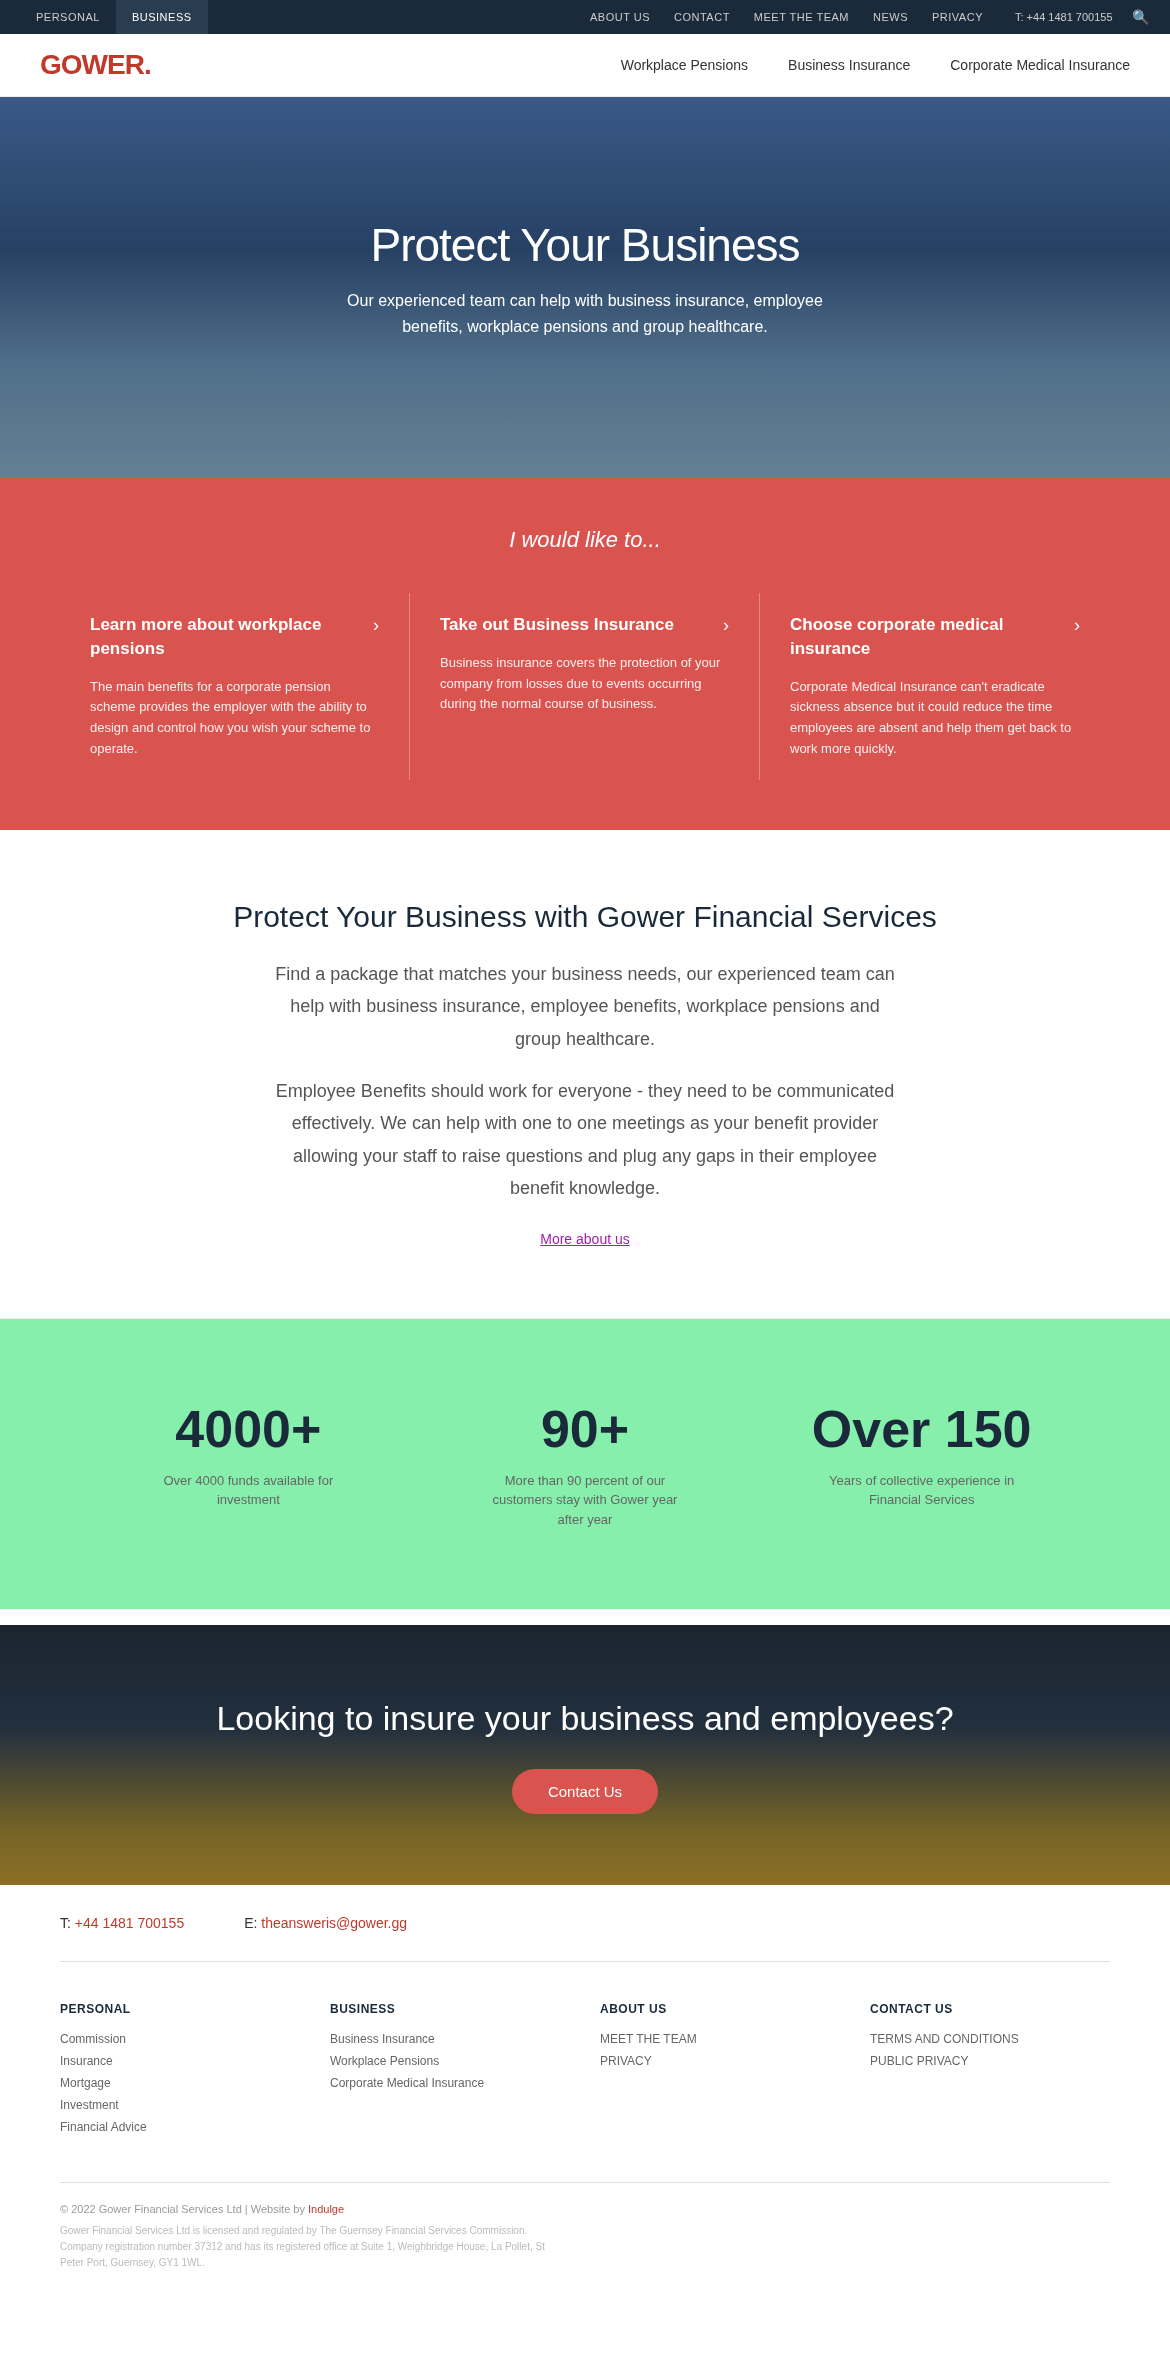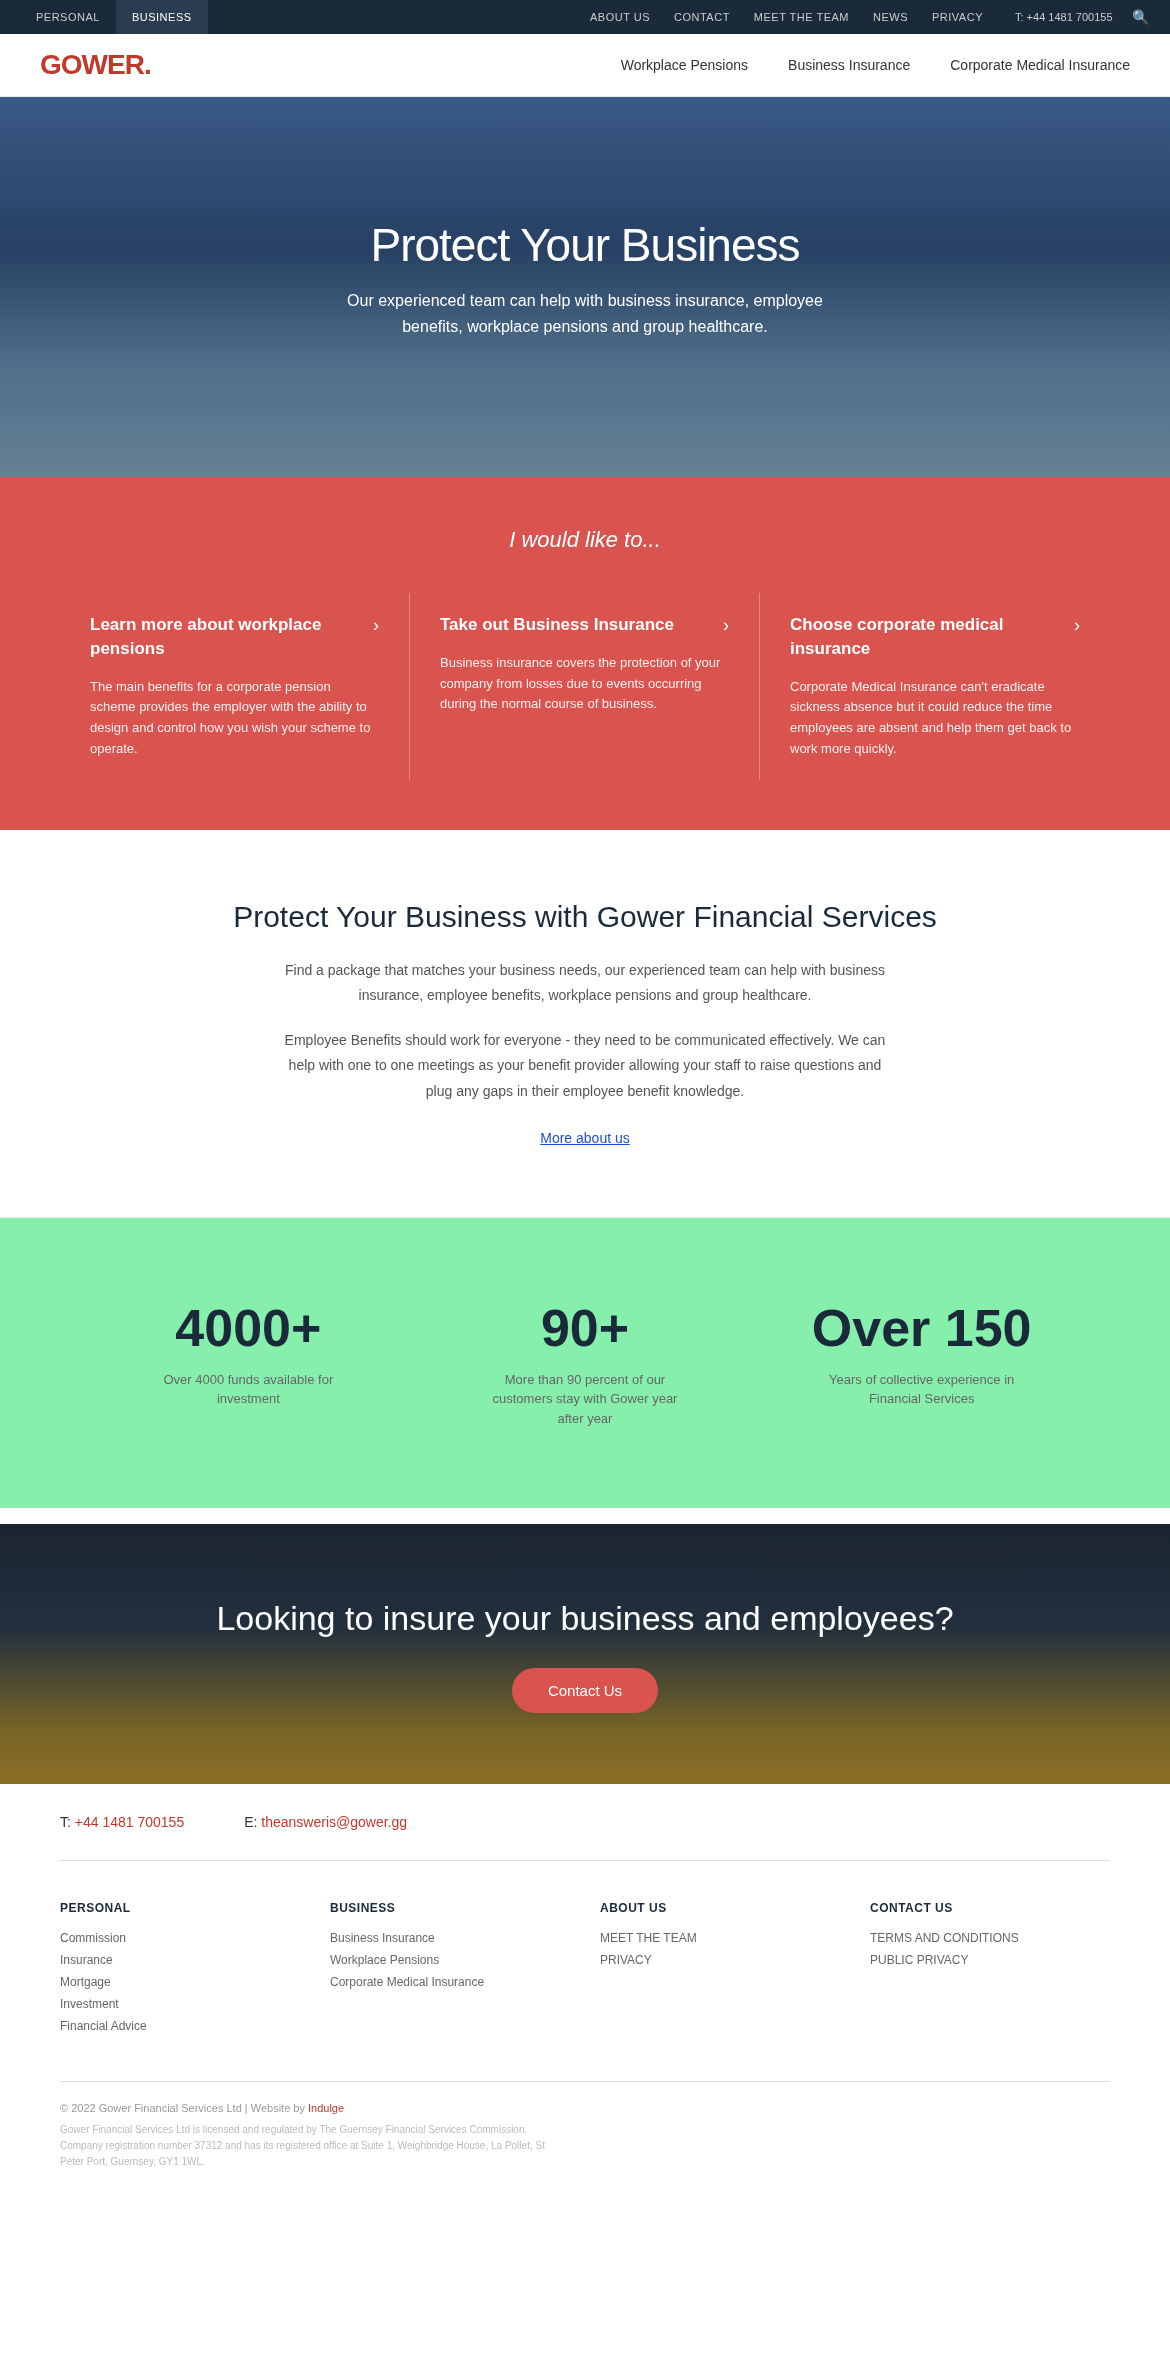--- a/index.html
+++ b/index.html
@@ -181,7 +181,7 @@
       margin-bottom: 24px;
     }
     .about-text {
-      font-size: 14px;
+      font-size: 18px;
       line-height: 1.8;
       color: #555;
       max-width: 620px;

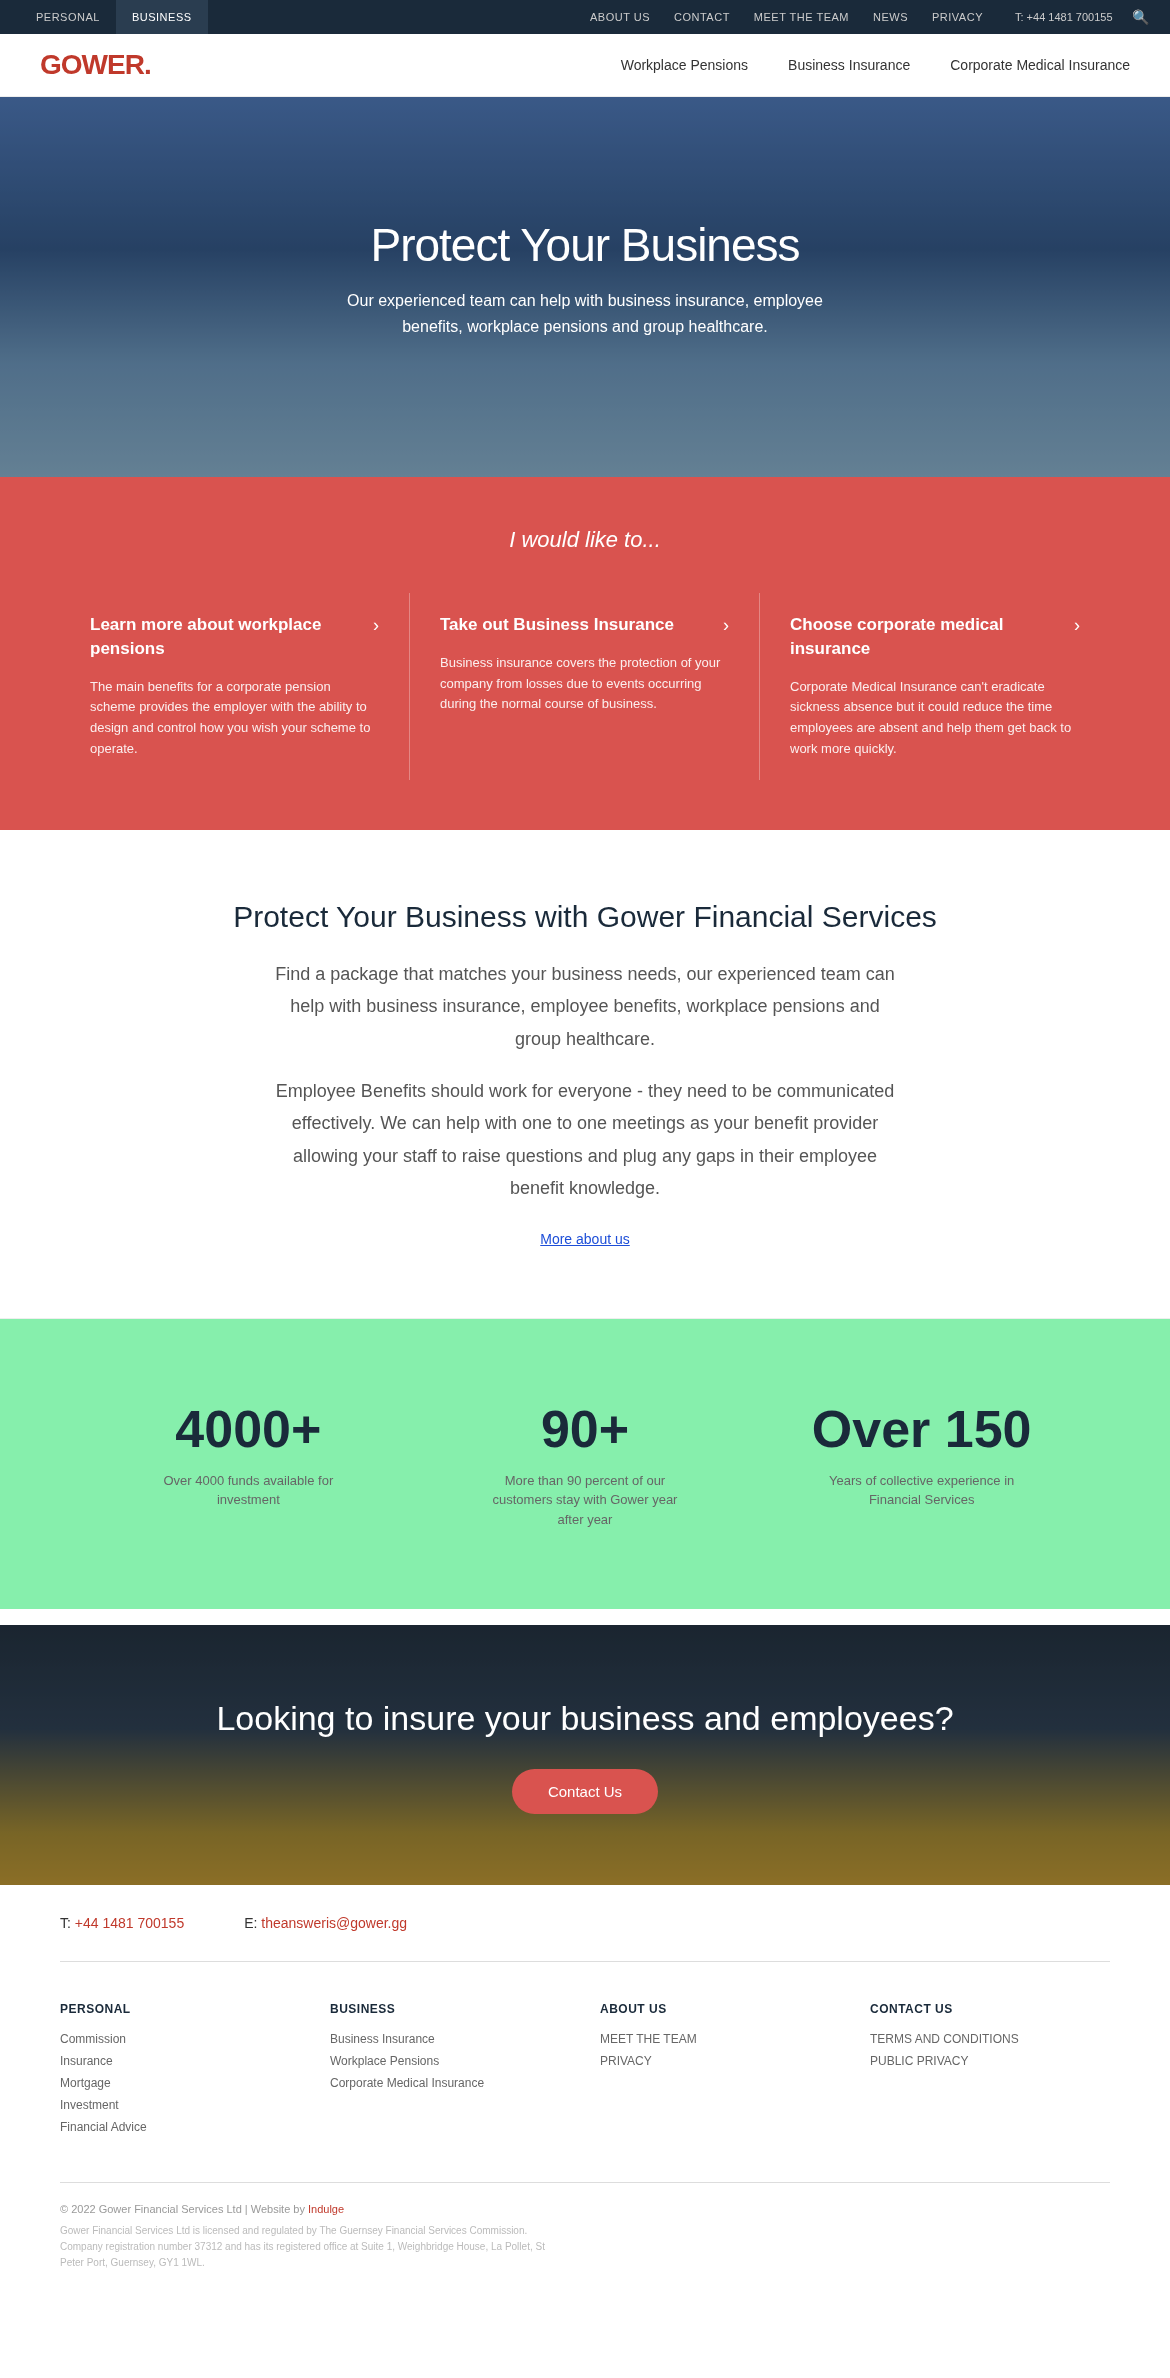--- a/index.html
+++ b/index.html
@@ -188,7 +188,7 @@
       margin: 0 auto 20px;
     }
     .more-link {
-      color: #1d4ed8;
+      color: #a21caf;
       font-size: 14px;
       text-decoration: underline;
       cursor: pointer;

